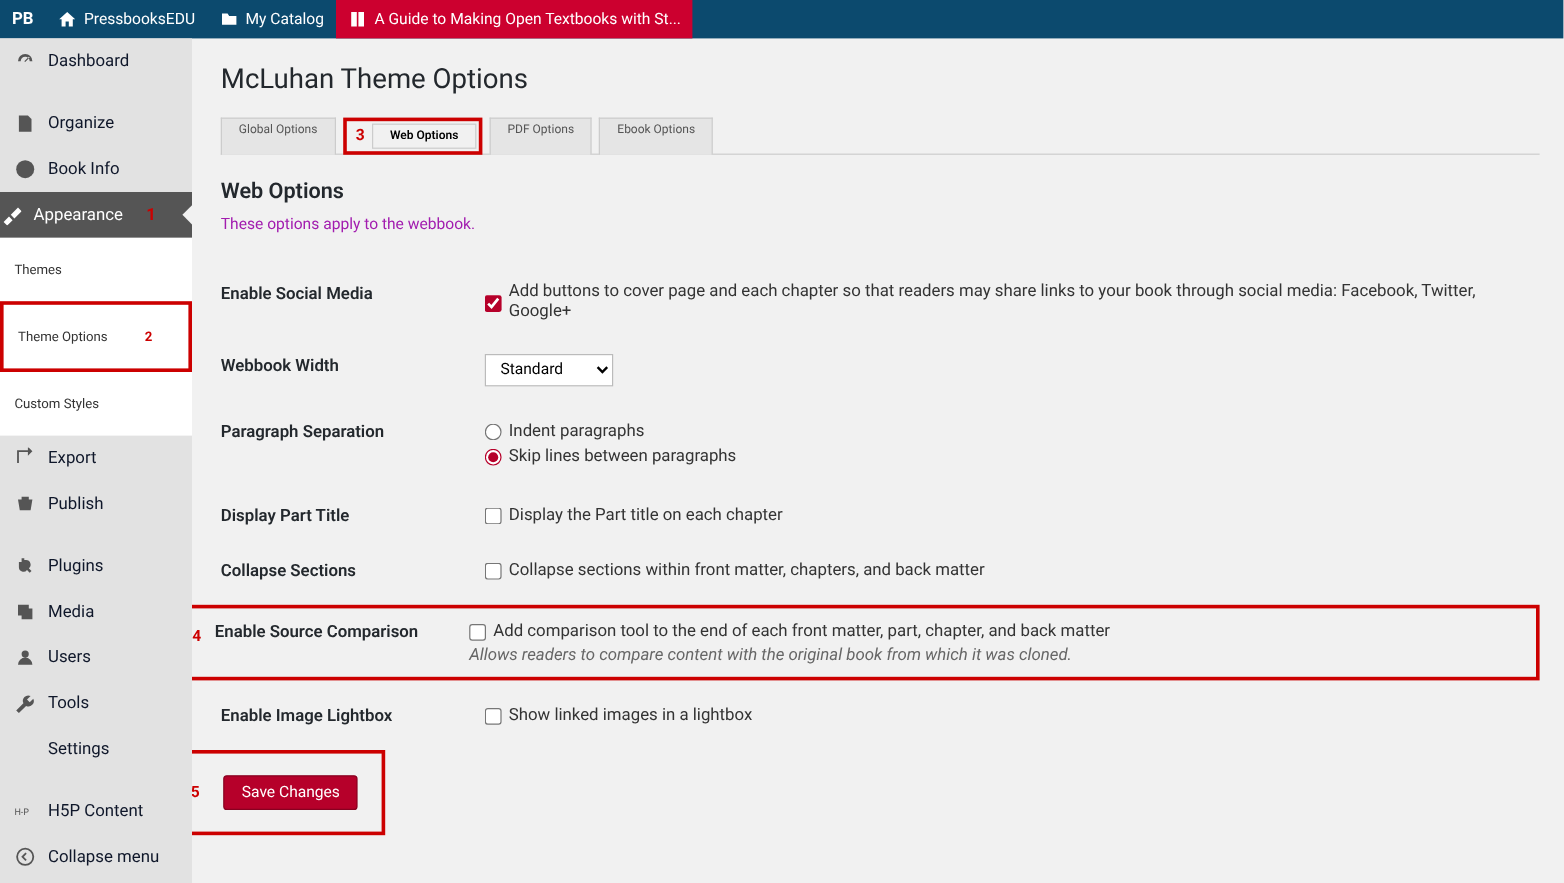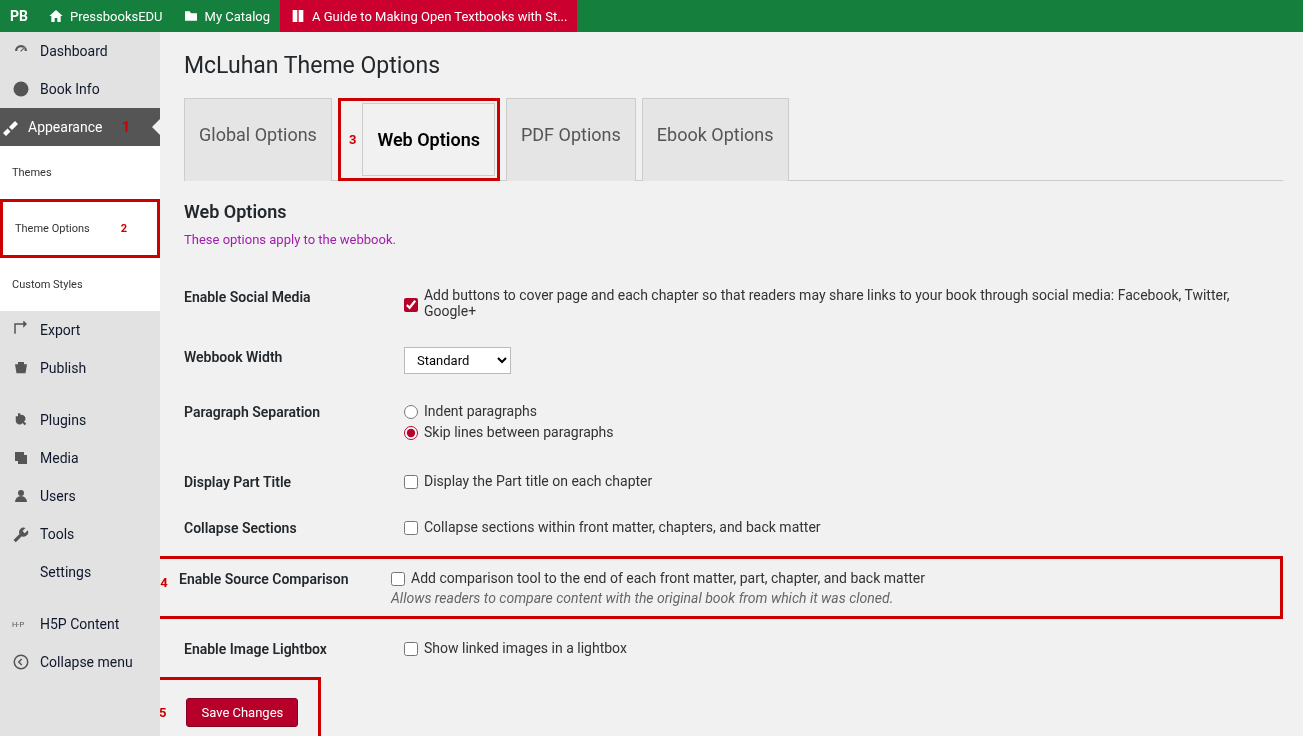--- a/index.html
+++ b/index.html
@@ -6,7 +6,7 @@
 body { background: #f1f1f1; font-size: 13px; color: #333; }
 
 
-.topbar { background: #15803d; height: 32px; display: flex; align-items: center; color: #fff; font-size: 13px; }
+.topbar { background: #0c4a6e; height: 32px; display: flex; align-items: center; color: #fff; font-size: 13px; }
 .topbar-item { display: flex; align-items: center; padding: 0 10px; height: 32px; gap: 6px; cursor: pointer; }
 .topbar-item.active { background: #cc002f; }
 .topbar-pb { font-weight: bold; font-size: 14px; padding: 0 10px; }

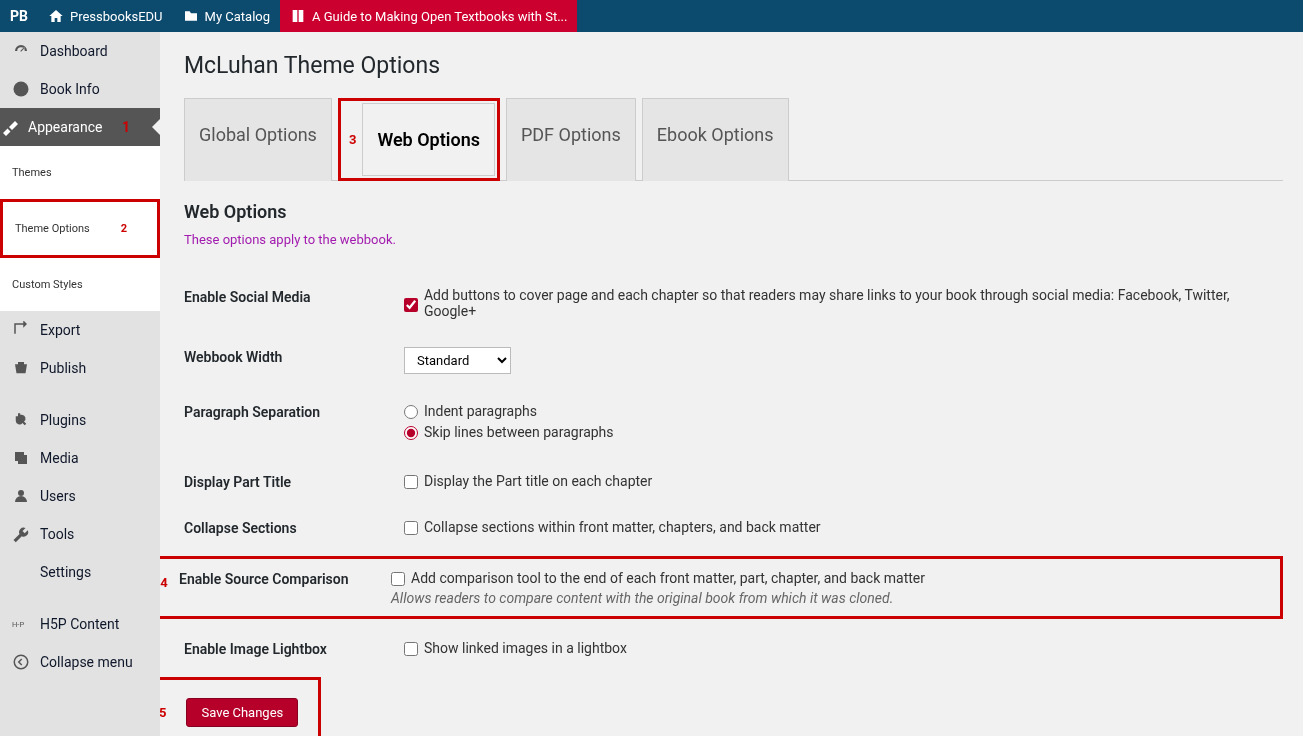--- a/index.html
+++ b/index.html
@@ -91,6 +91,12 @@
       </svg>
     <span>Dashboard</span>
   </div>
+  <div class="side-item spaced-top">
+    <svg viewBox="0 0 24 24">
+        <path d="M5 3h10l4 4v14H5z"></path>
+      </svg>
+    <span>Organize</span>
+  </div>
   <div class="side-item">
     <svg viewBox="0 0 24 24">
         <circle cx="12" cy="12" r="10"></circle>

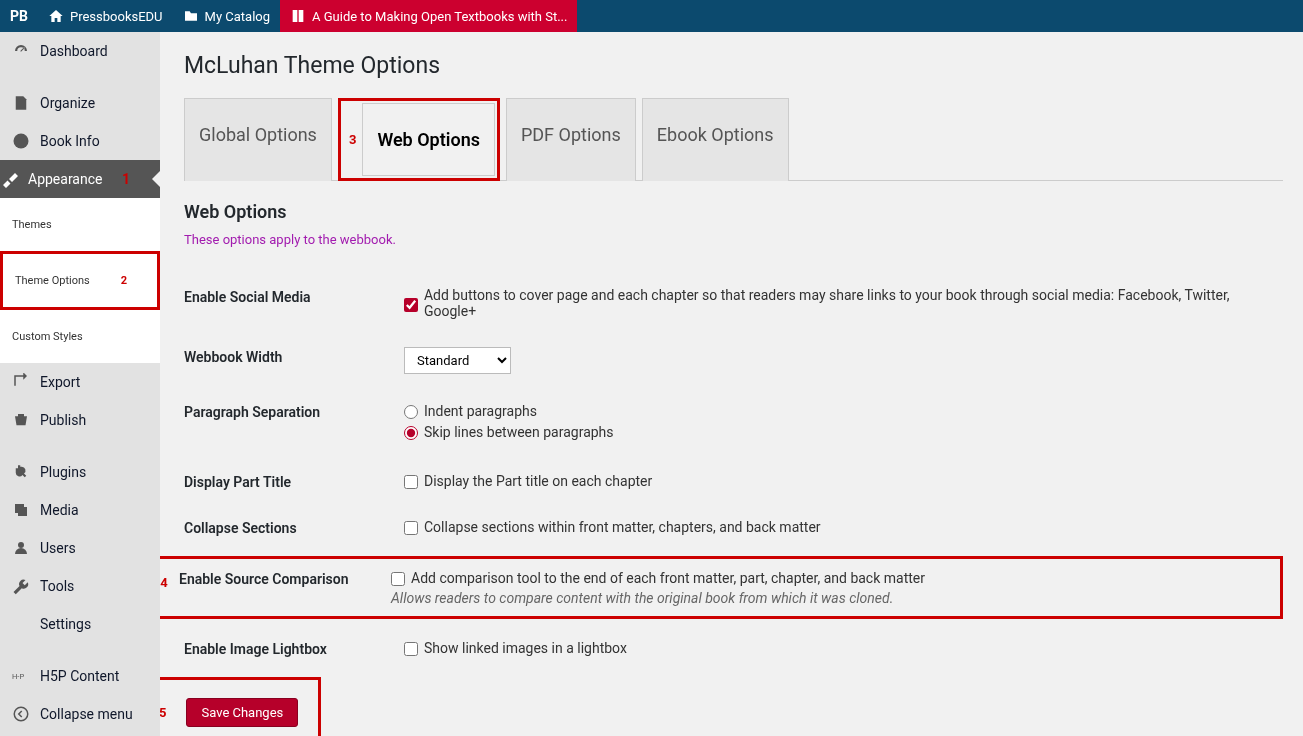--- a/index.html
+++ b/index.html
@@ -32,7 +32,7 @@
 
 
 .tabs { border-bottom: 1px solid #ccc; display: flex; gap: 6px; margin-bottom: 20px; }
-.tab { background: #e5e5e5; border: 1px solid #ccc; border-bottom: none; padding: 25px 14px; color: #555; font-size: 18px; cursor: pointer; position: relative; top: 1px; }
+.tab { background: #e5e5e5; border: 1px solid #ccc; border-bottom: none; padding: 4px 14px; color: #555; font-size: 10px; cursor: pointer; position: relative; top: 1px; }
 .tab.active { background: #f1f1f1; border-bottom: 1px solid #f1f1f1; color: #000; font-weight: 600; }
 .tab-wrap { position: relative; border: 3px solid #c00; padding: 2px; top: 1px; display: flex; align-items: center; }
 .tab-wrap .anno { color: #c00; font-weight: bold; padding: 0 6px; }

